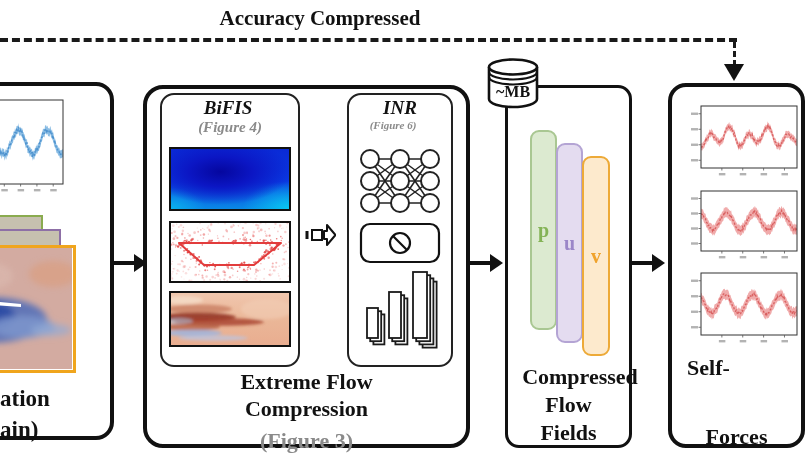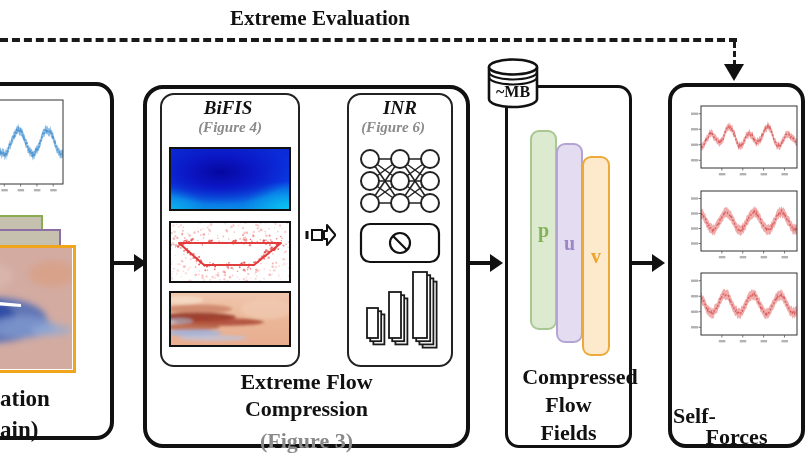--- a/index.html
+++ b/index.html
@@ -35,7 +35,7 @@
 
 <div id="canvas">
 
-  <div class="abs" style="left:215px;top:6px;width:210px;text-align:center;font-size:21px;font-weight:bold;color:#111;">Extreme Evaluation</div>
+  <div class="abs" style="left:215px;top:6px;width:210px;text-align:center;font-size:21px;font-weight:bold;color:#111;">Accuracy Compressed</div>
   <div class="dash-h" style="left:0;top:38px;width:737px;"></div>
   <div class="dash-v" style="left:733px;top:42px;height:24px;"></div>
   <div class="arrow-head-down" style="left:724px;top:64px;"></div>

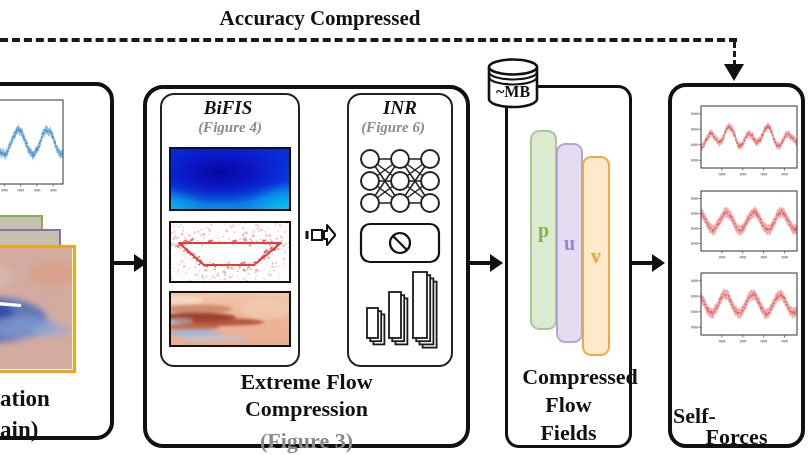--- a/index.html
+++ b/index.html
@@ -509,7 +509,7 @@
 
   <div class="subbox" style="left:347px;top:93px;width:106px;height:274px;"></div>
   <div class="abs ital" style="left:347px;top:97px;width:106px;text-align:center;font-size:19px;font-weight:bold;color:#111;">INR</div>
-  <div class="abs ital gray" style="left:347px;top:119px;width:92px;text-align:center;font-size:15px;font-weight:600;">(Figure 6)</div>
+  <div class="abs ital gray" style="left:347px;top:119px;width:92px;text-align:center;font-size:11px;font-weight:600;">(Figure 6)</div>
   <svg class="abs" style="left:358px;top:148px;" width="84" height="68" viewBox="0 0 84 68">
       <line x1="12" y1="11" x2="42" y2="11" stroke="#222" stroke-width="1.5"></line>
       <line x1="12" y1="11" x2="42" y2="33" stroke="#222" stroke-width="1.5"></line>

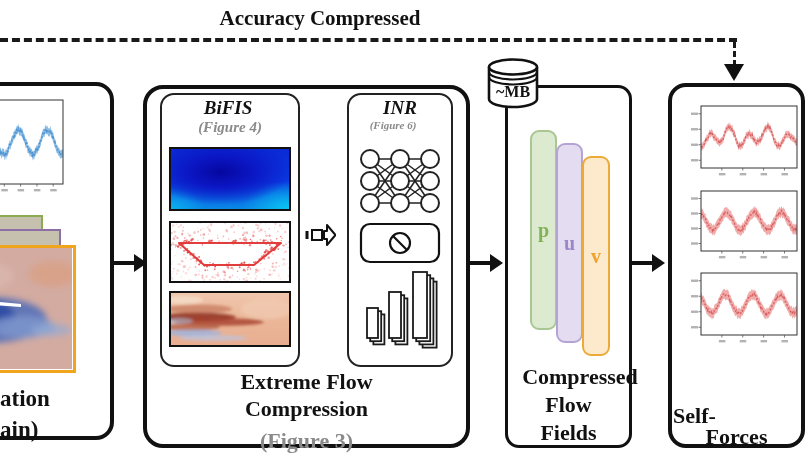--- a/index.html
+++ b/index.html
@@ -668,7 +668,7 @@
         <rect x="3" y="56.05" width="7" height="2.4" fill="#999" opacity="0.75"></rect>
       </svg>
   </div>
-  <div class="caption" style="left:638px;top:355px;width:113px;margin-top:48px;">Self-</div>
+  <div class="caption" style="left:652px;top:355px;width:113px;">Self-</div>
   <div class="caption" style="left:668px;top:413px;width:137px;margin-top:11px;">Forces</div>
 
 </div>

